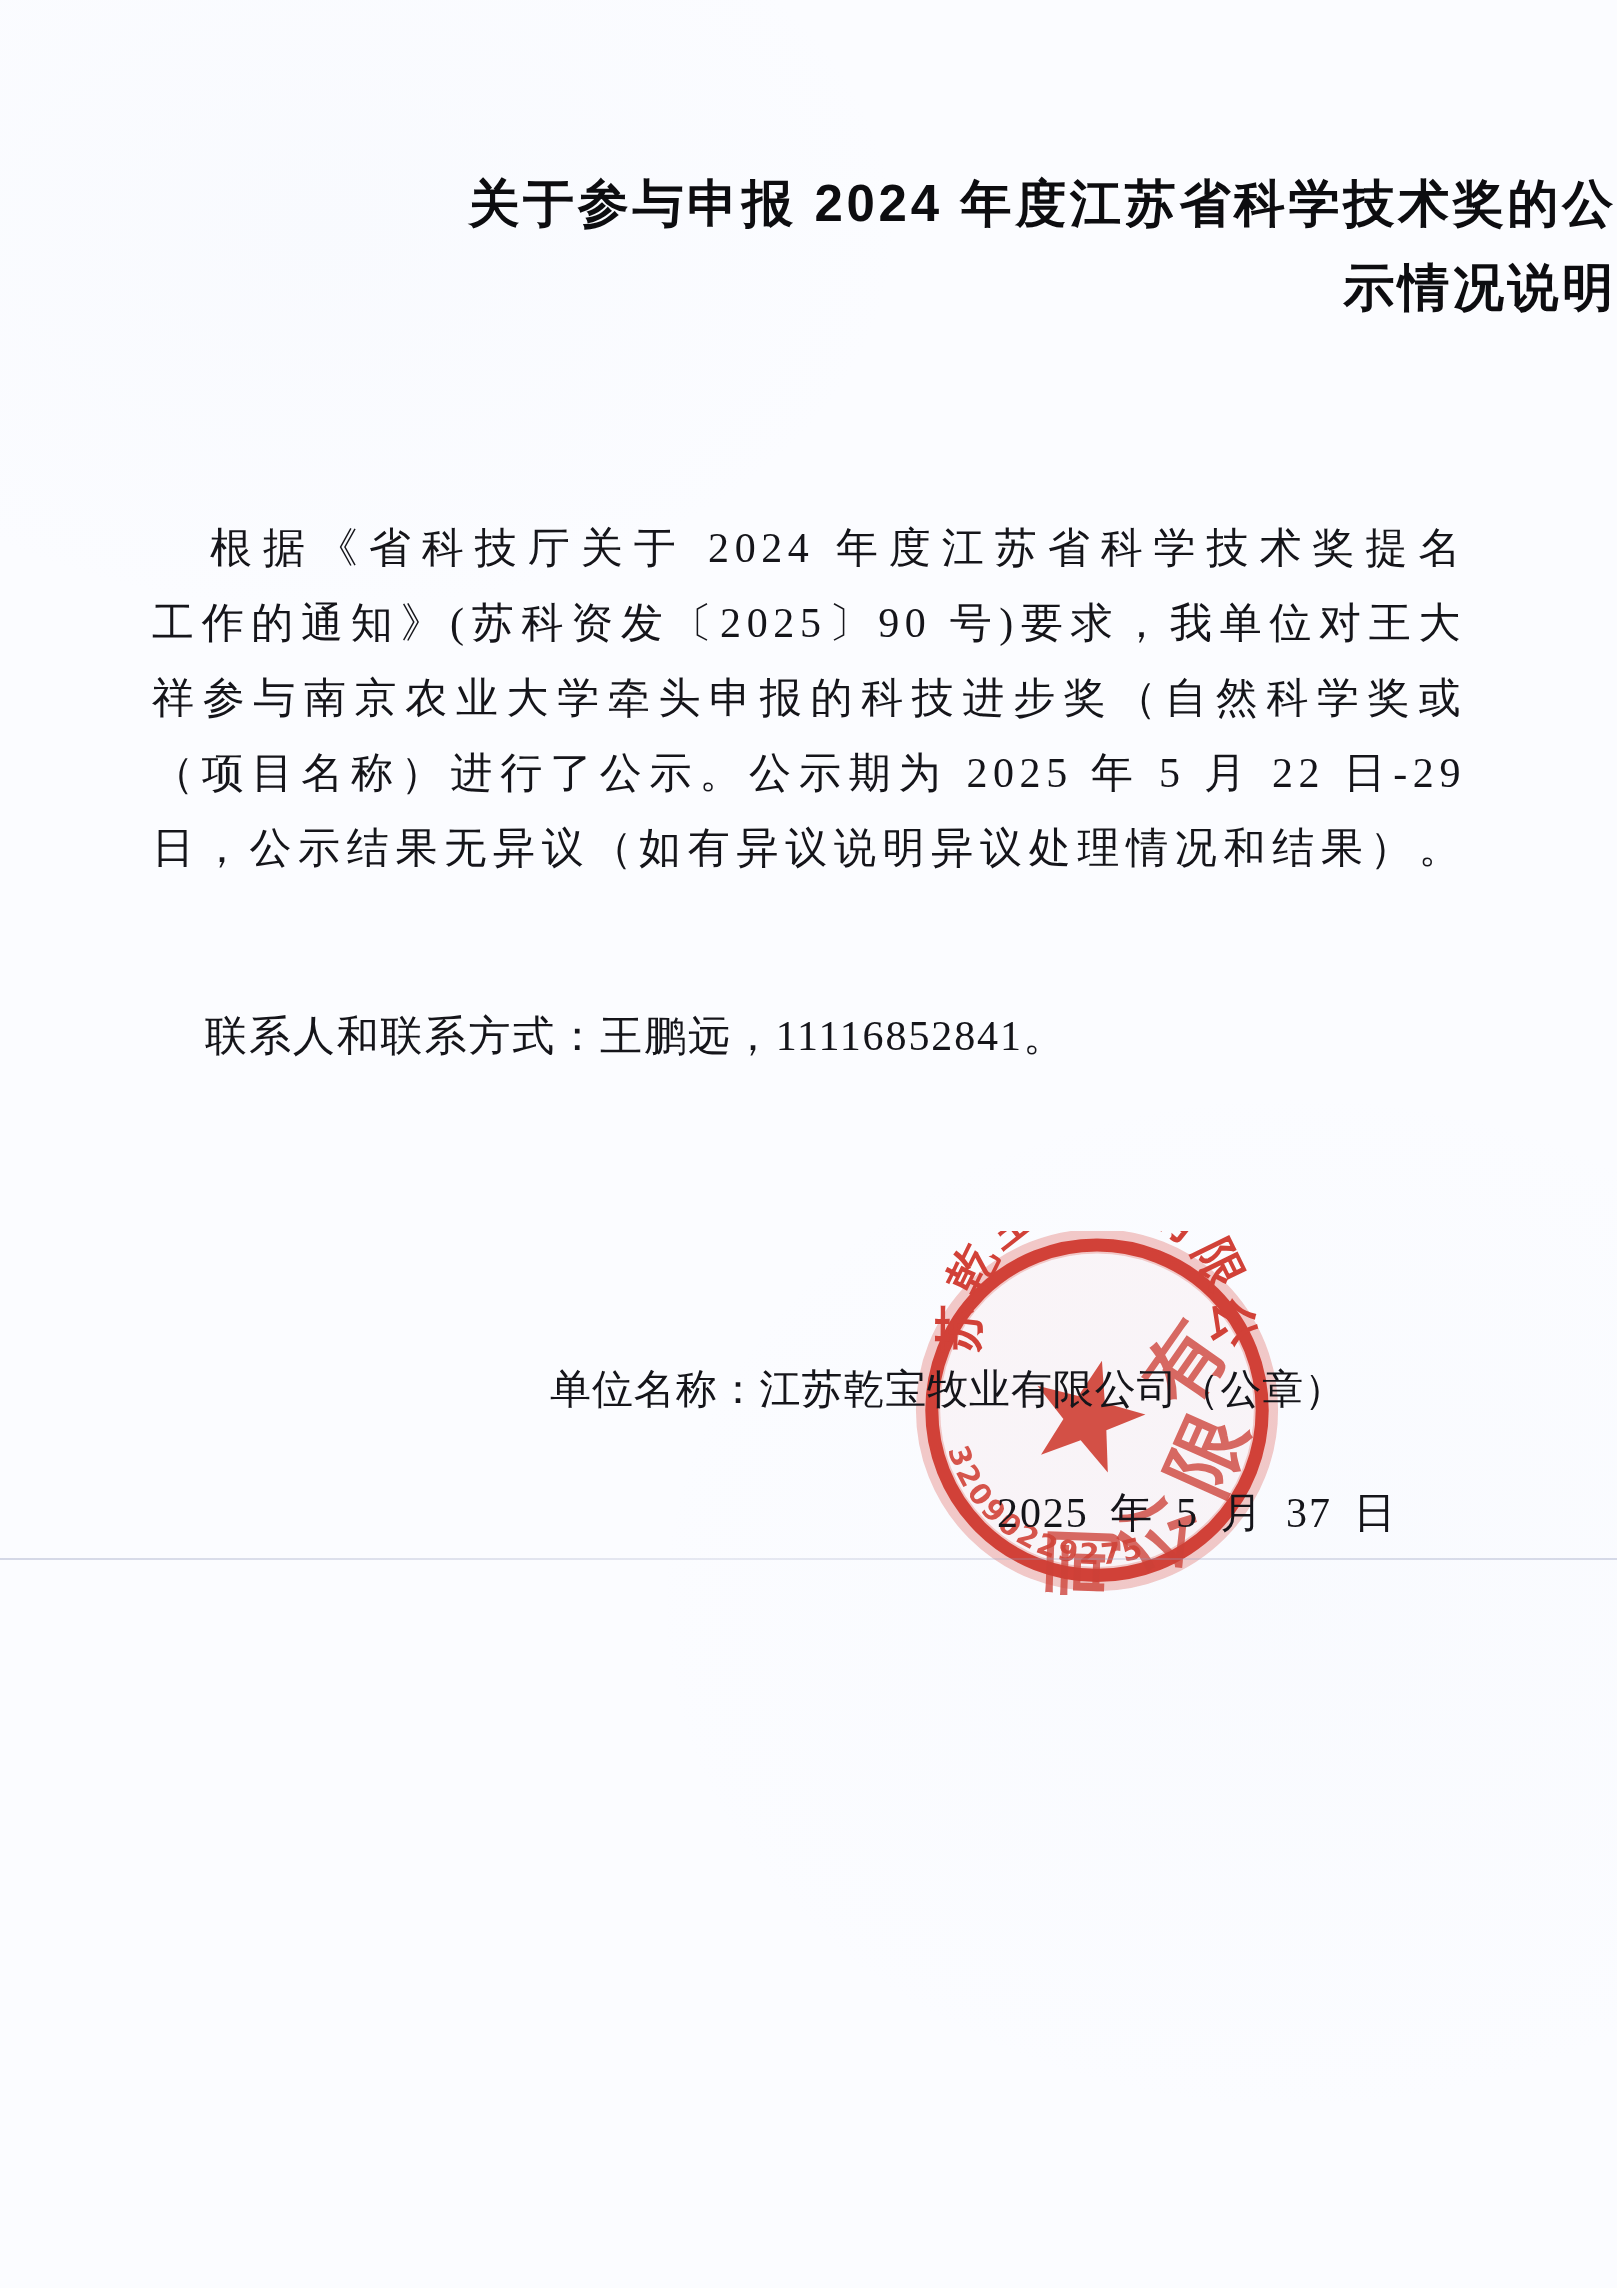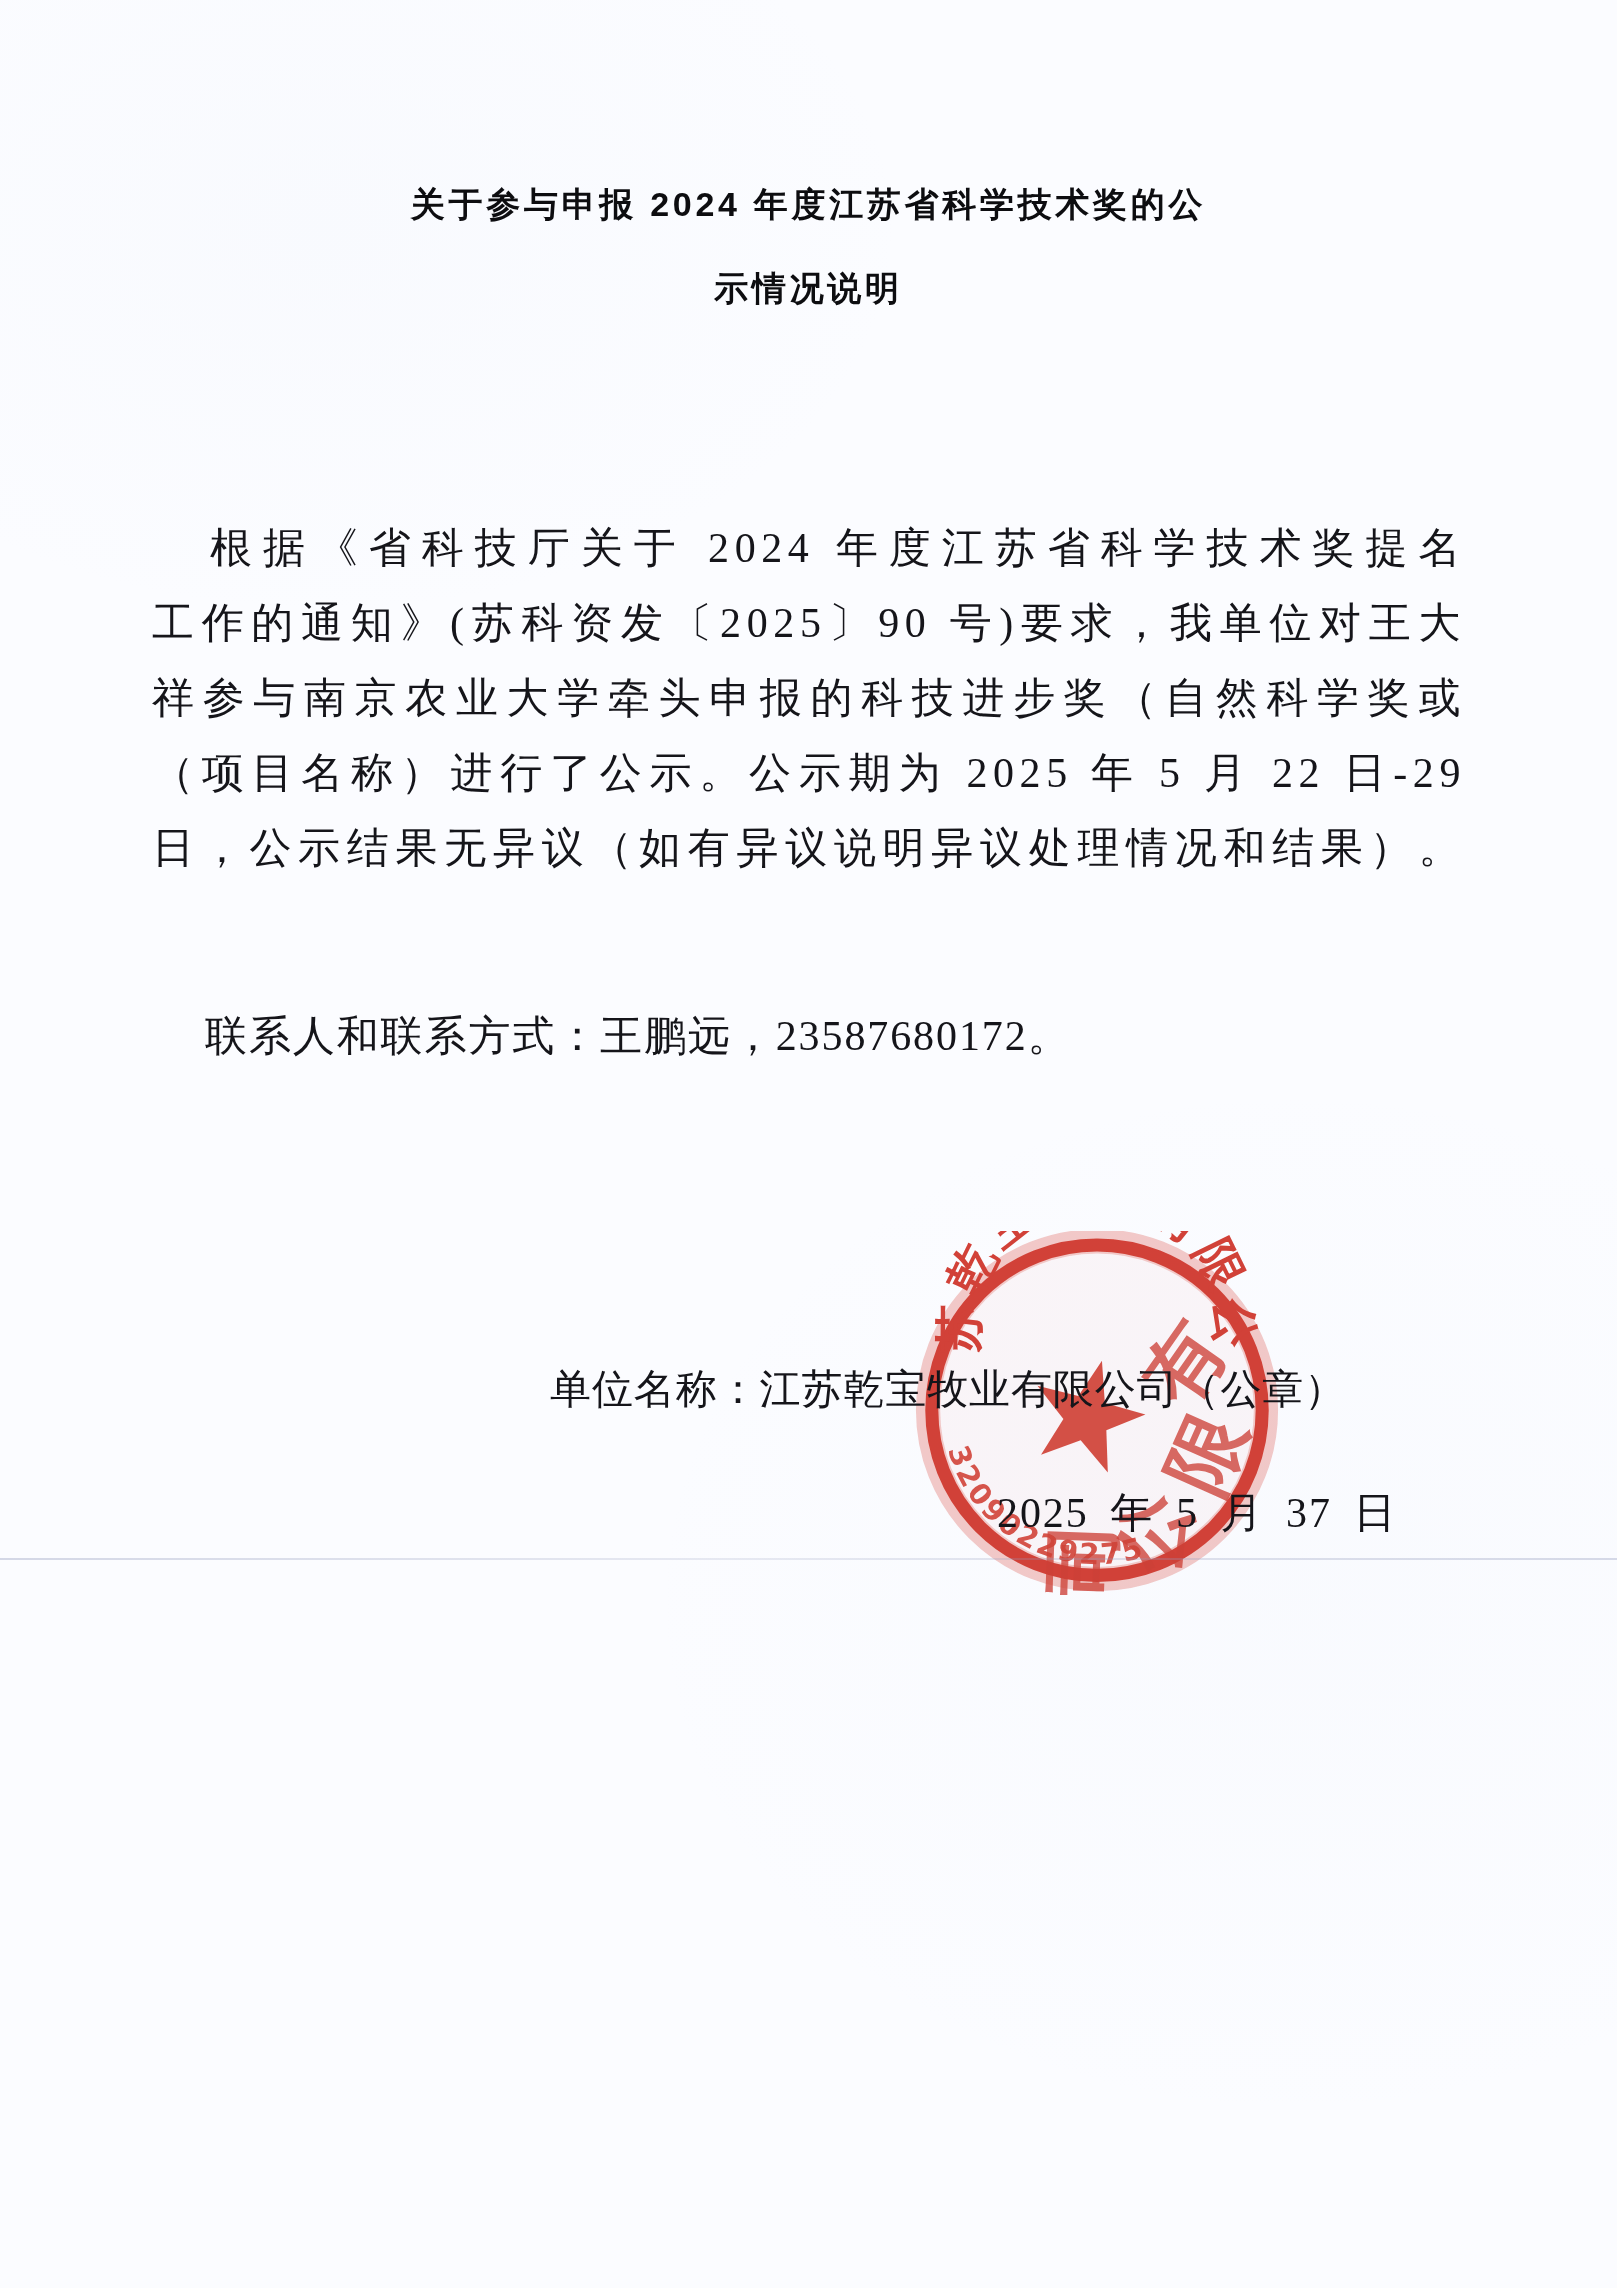--- a/index.html
+++ b/index.html
@@ -18,10 +18,10 @@
   .title{
     position:absolute;left:0;top:162px;width:100%;
     z-index:2;
-    text-align:center;
+    text-align:right;
     font-family:"Liberation Sans","DejaVu Sans",sans-serif;
     font-weight:900;
-    font-size:34px;
+    font-size:51px;
     letter-spacing:3.7px;
     line-height:84px;
     color:#0d0d10;

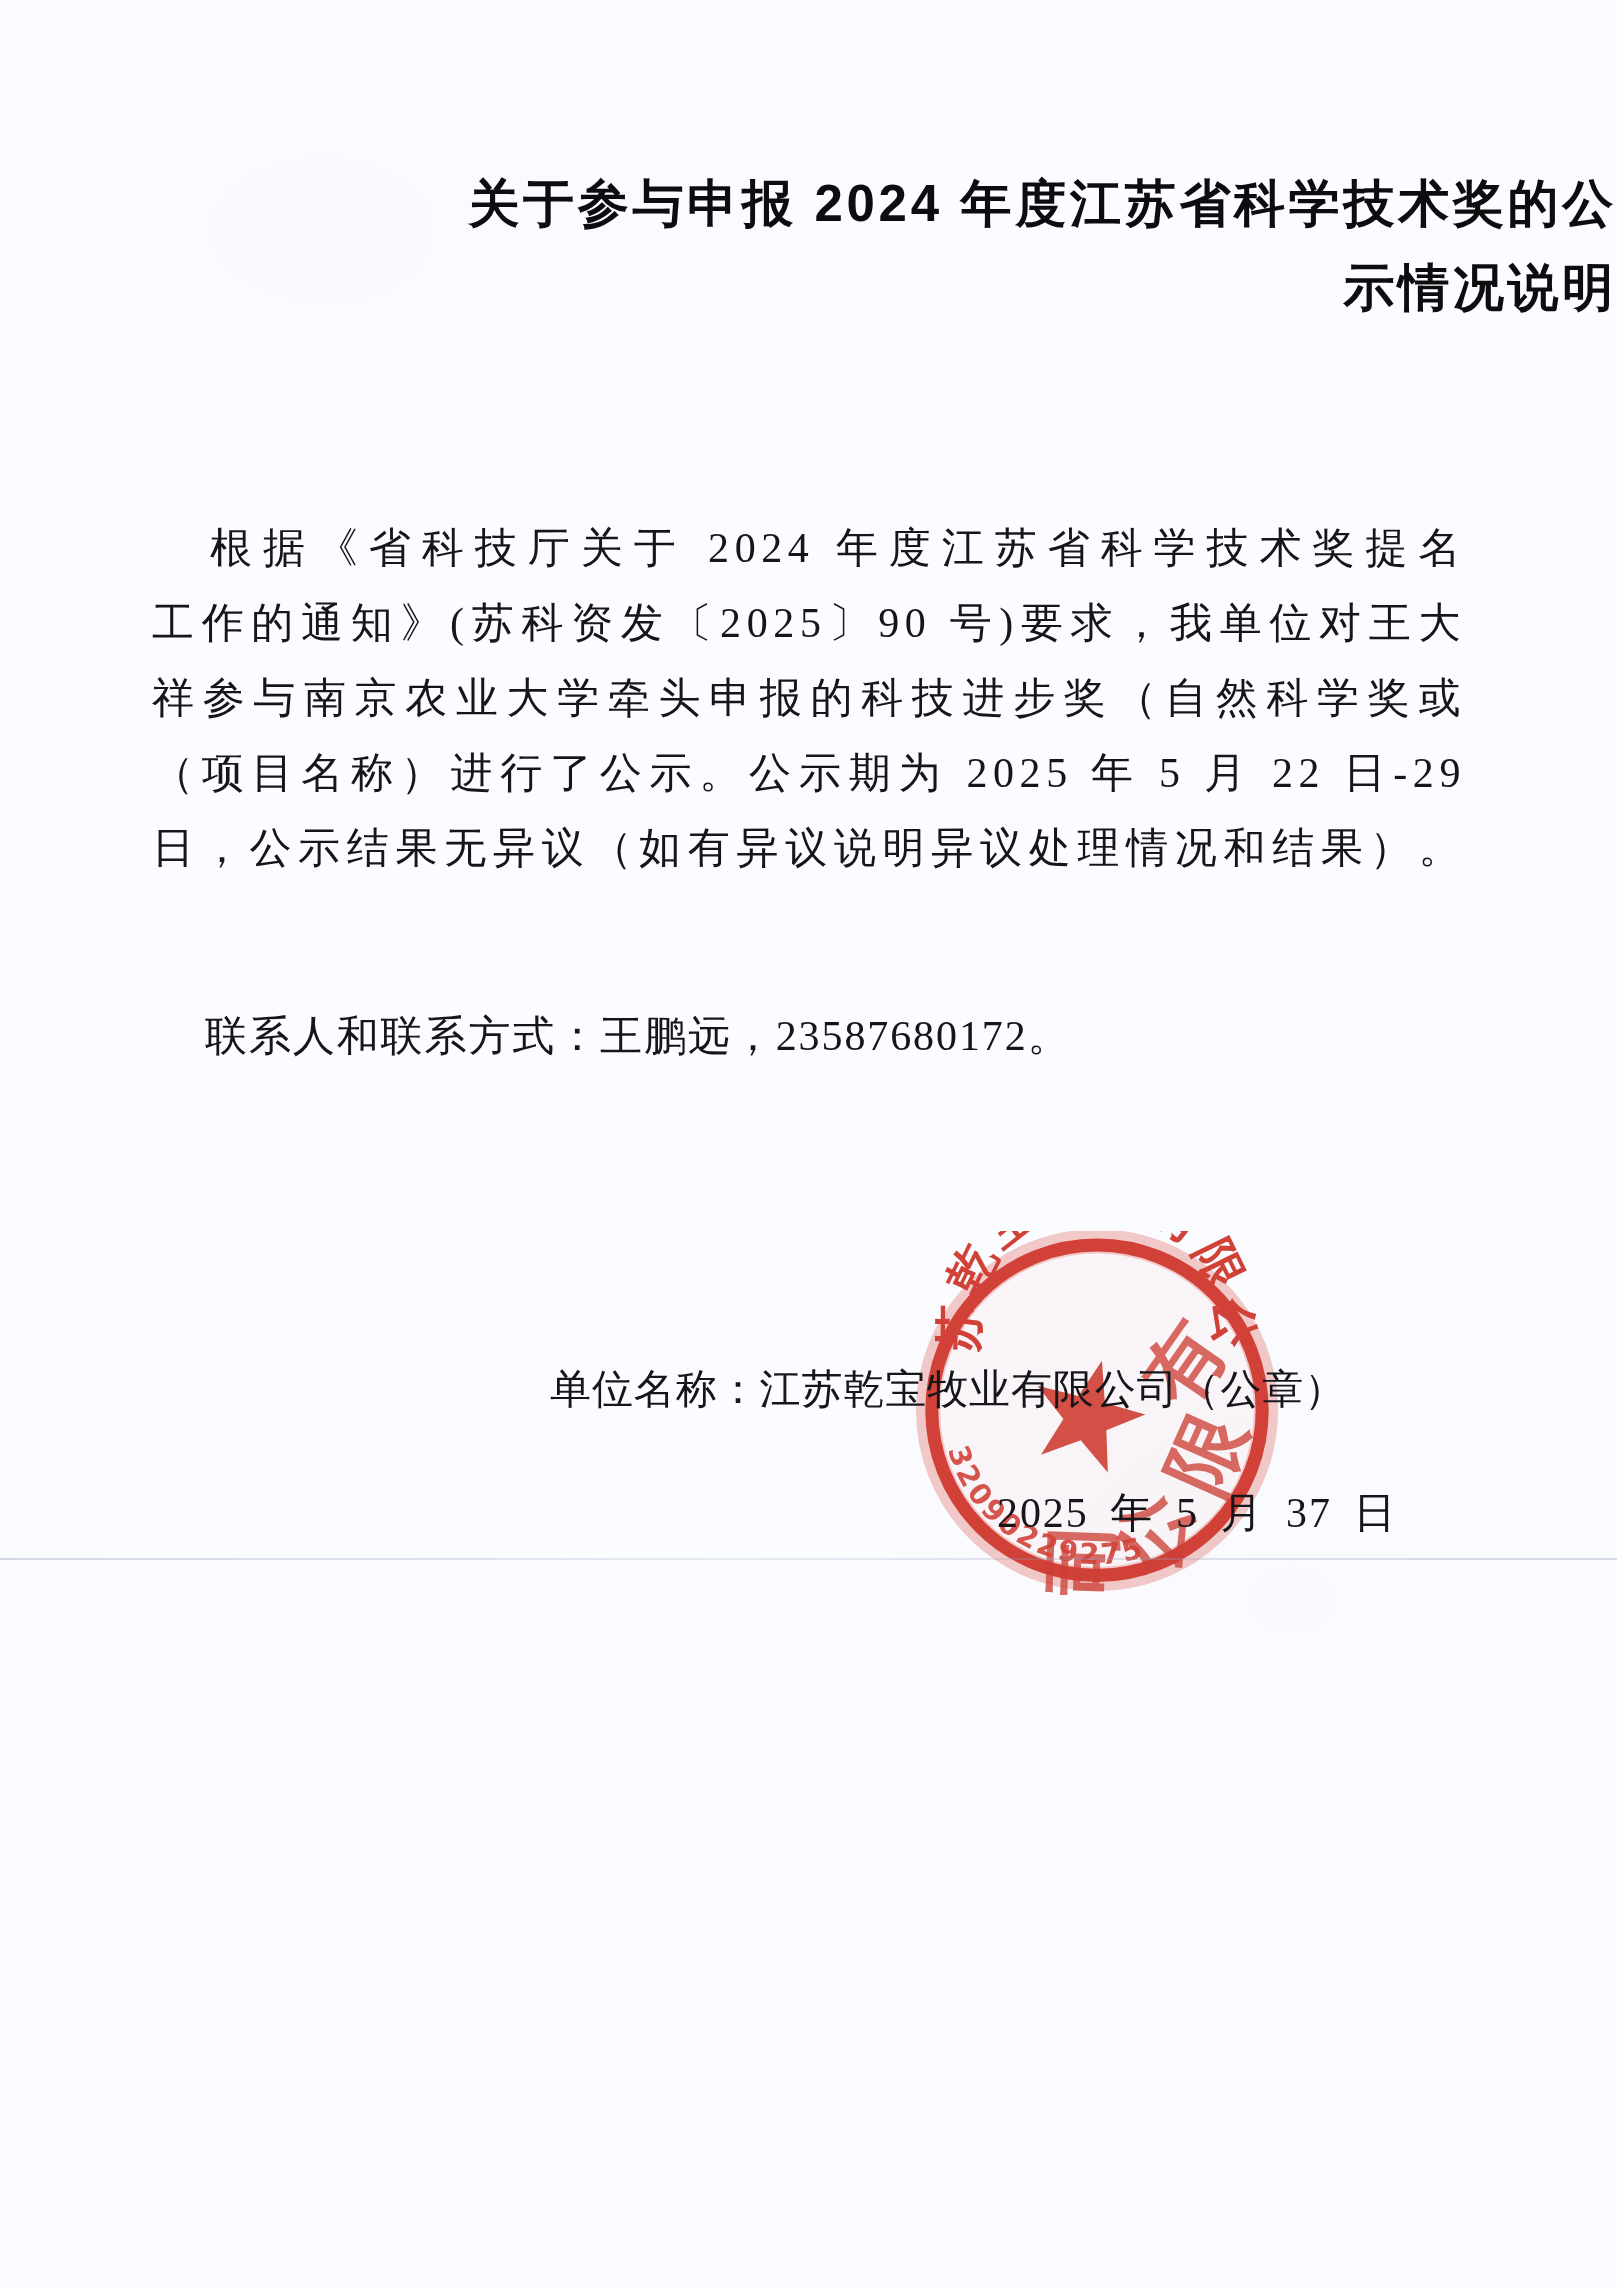--- a/index.html
+++ b/index.html
@@ -95,7 +95,7 @@
     <div class="para-line">日，公示结果无异议（如有异议说明异议处理情况和结果）。</div>
   </div>
 
-  <div class="free-line contact">联系人和联系方式：王鹏远，23587680172。</div>
+  <div class="free-line contact">联系人和联系方式：王鹏远，11116852841。</div>
   <div class="free-line unit">单位名称：江苏乾宝牧业有限公司（公章）</div>
   <div class="free-line date">2025 年 5 月 37 日</div>
 

